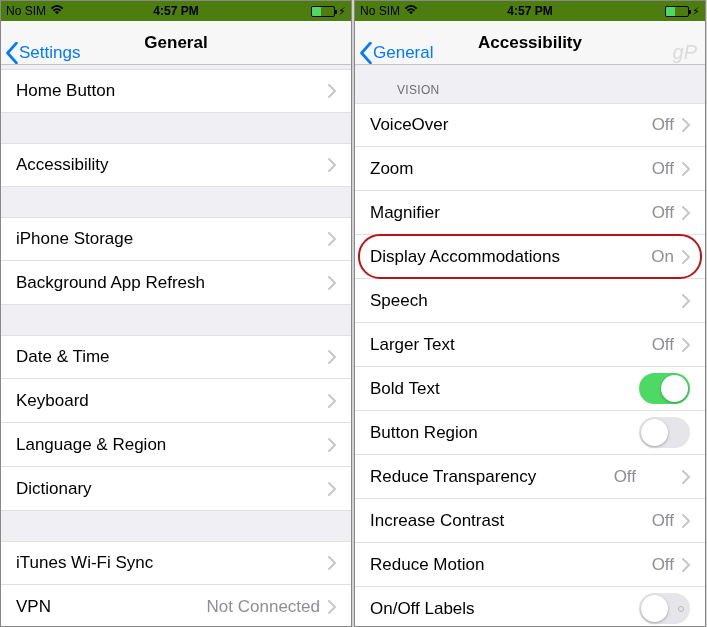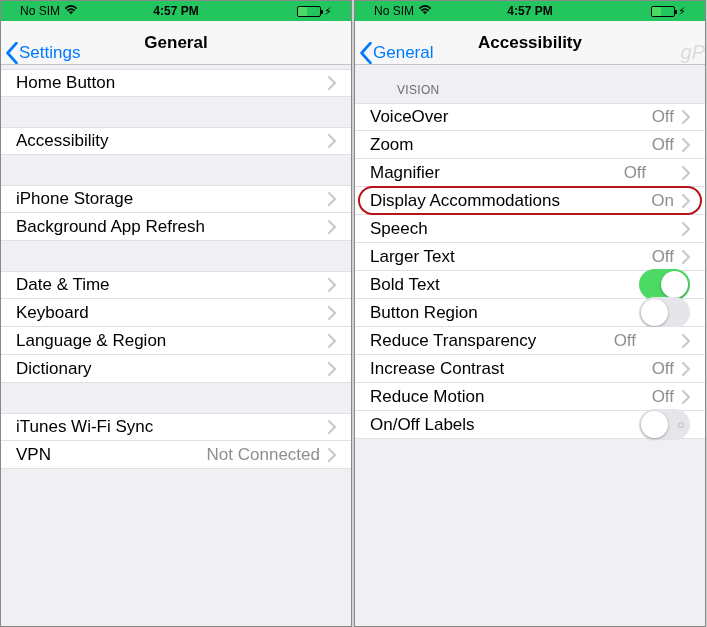--- a/index.html
+++ b/index.html
@@ -6,7 +6,7 @@
     body { background: #d0d0d0; display: flex; gap: 2px; }
     .phone { width: 352px; height: 627px; background: #efeff4; border: 1px solid #888; display: flex; flex-direction: column; overflow: hidden; }
 
-    .status-bar { height: 20px; background: #22c55e; display: flex; align-items: center; padding: 0 19px; font-size: 12px; font-weight: 500; position: relative; }
+    .status-bar { height: 20px; background: #4d7c0f; display: flex; align-items: center; padding: 0 5px; font-size: 12px; font-weight: 500; position: relative; }
     .status-left { display: flex; align-items: center; gap: 4px; }
     .status-center { position: absolute; left: 50%; transform: translateX(-50%); font-weight: 600; }
     .status-right { margin-left: auto; display: flex; align-items: center; gap: 3px; }

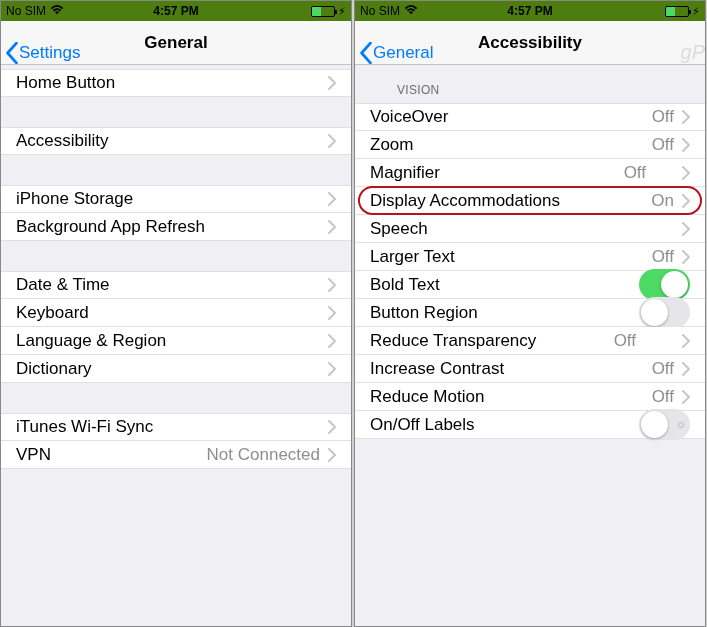--- a/index.html
+++ b/index.html
@@ -41,7 +41,7 @@
     .highlight-ring { position: absolute; border: 2.5px solid #b8131a; border-radius: 22px; top: -1px; bottom: -1px; left: 3px; right: 3px; pointer-events: none; }
 
     .first-border-top { border-top: 1px solid #e0e0e3; }
-    .watermark { position: absolute; right: 0; top: 40px; color: rgba(200,200,200,.6); font-size: 20px; font-style: italic; pointer-events: none; }
+    .watermark { position: absolute; right: 8px; top: 40px; color: rgba(200,200,200,.6); font-size: 20px; font-style: italic; pointer-events: none; }
   </style>
 </head>
 <body>

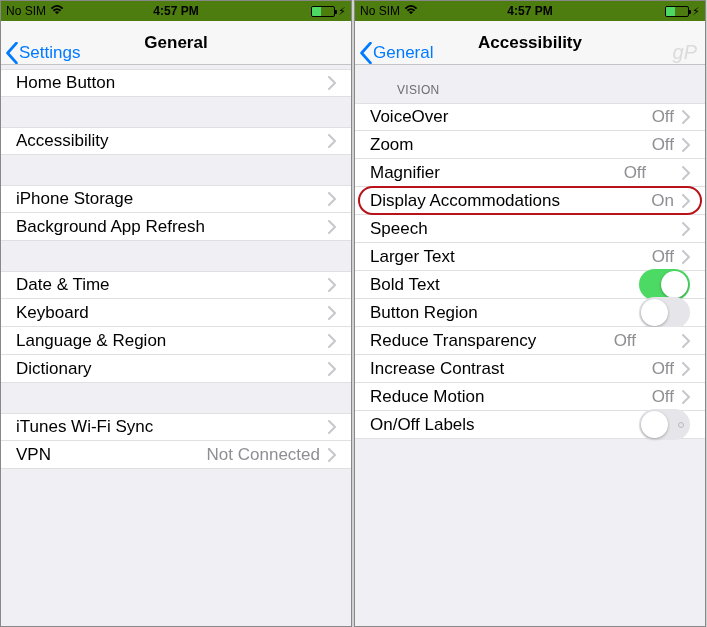--- a/index.html
+++ b/index.html
@@ -25,7 +25,7 @@
     .group-gap { height: 30px; }
     .group-header { font-size: 12px; color: #6d6d72; padding: 6px 15px 6px 15px; text-transform: uppercase; letter-spacing: 0.3px; margin-left: 27px; }
 
-    .row { height: 28px; background: #fff; display: flex; align-items: center; padding: 0 15px; border-bottom: 1px solid #e0e0e3; position: relative; cursor: pointer; }
+    .row { height: 44px; background: #fff; display: flex; align-items: center; padding: 0 15px; border-bottom: 1px solid #e0e0e3; position: relative; cursor: pointer; }
     .row:first-of-type { border-top: 1px solid #e0e0e3; }
     .row-label { font-size: 17px; color: #000; flex: 1; }
     .row-value { font-size: 17px; color: #8e8e93; margin-right: 8px; }

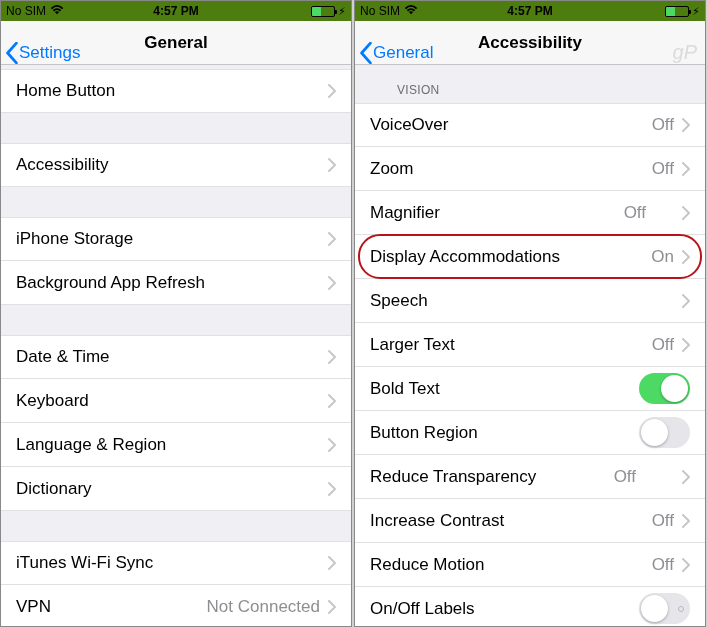--- a/index.html
+++ b/index.html
@@ -207,7 +207,7 @@
           </svg>
         </span>
       </div>
-      <div class="row" style="position:relative;gap:28px;">
+      <div class="row" style="position:relative;">
         <span class="row-label">Magnifier</span>
         <span class="row-value">Off</span>
         <span class="chevron">

